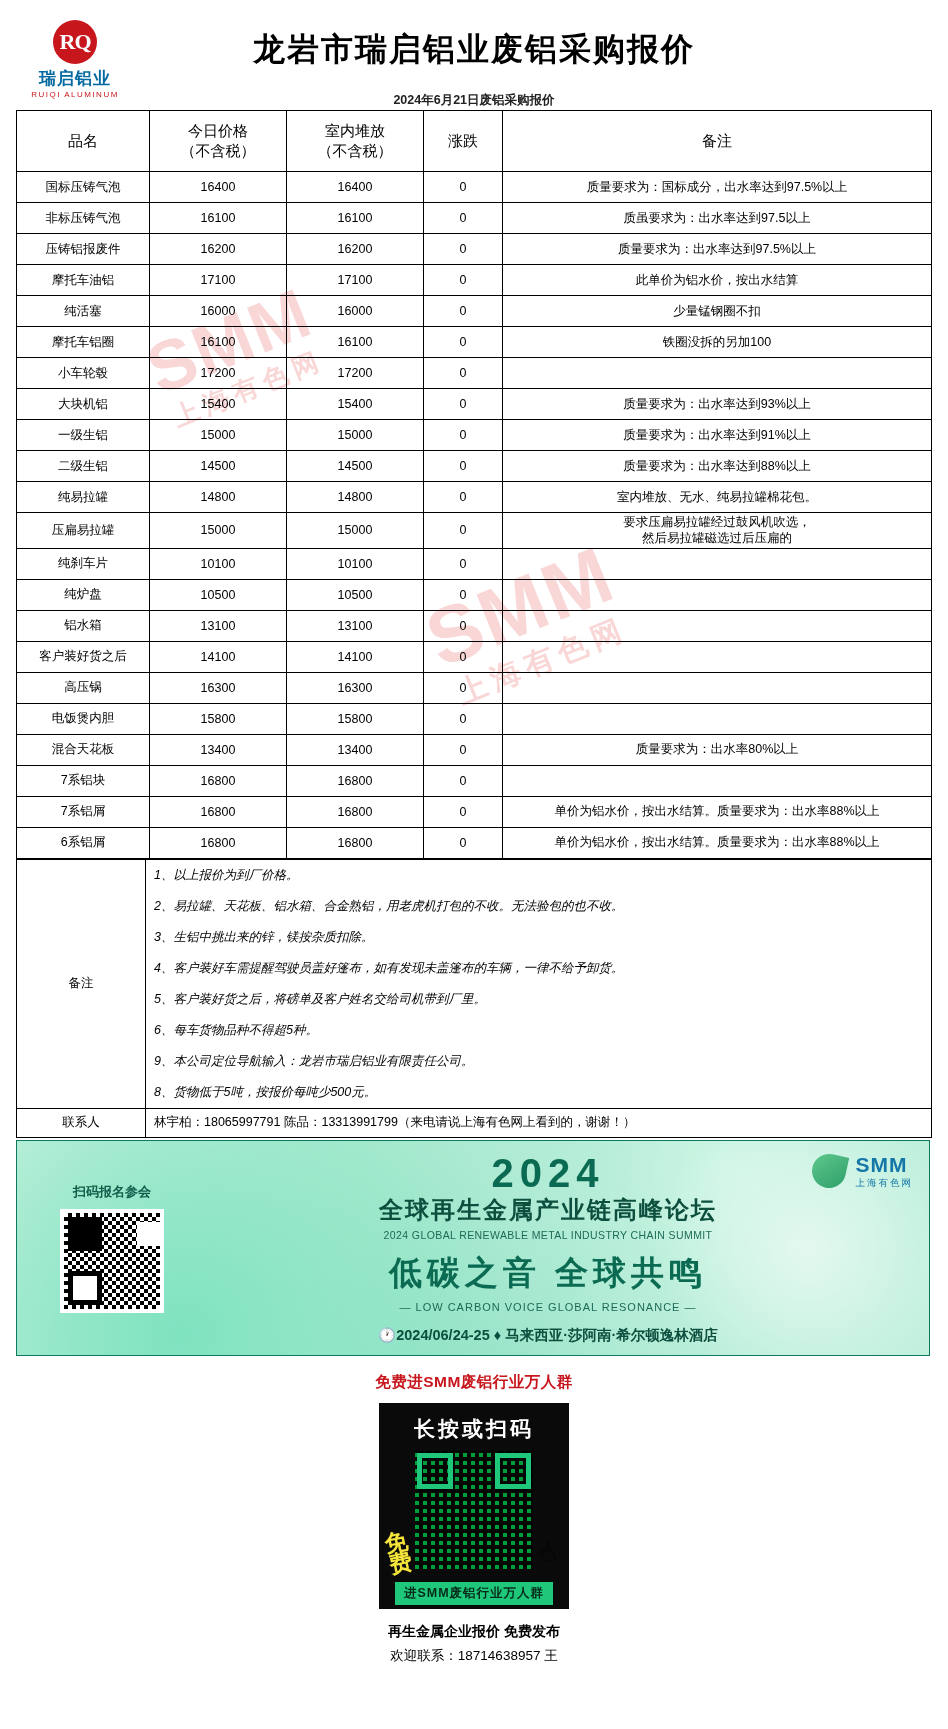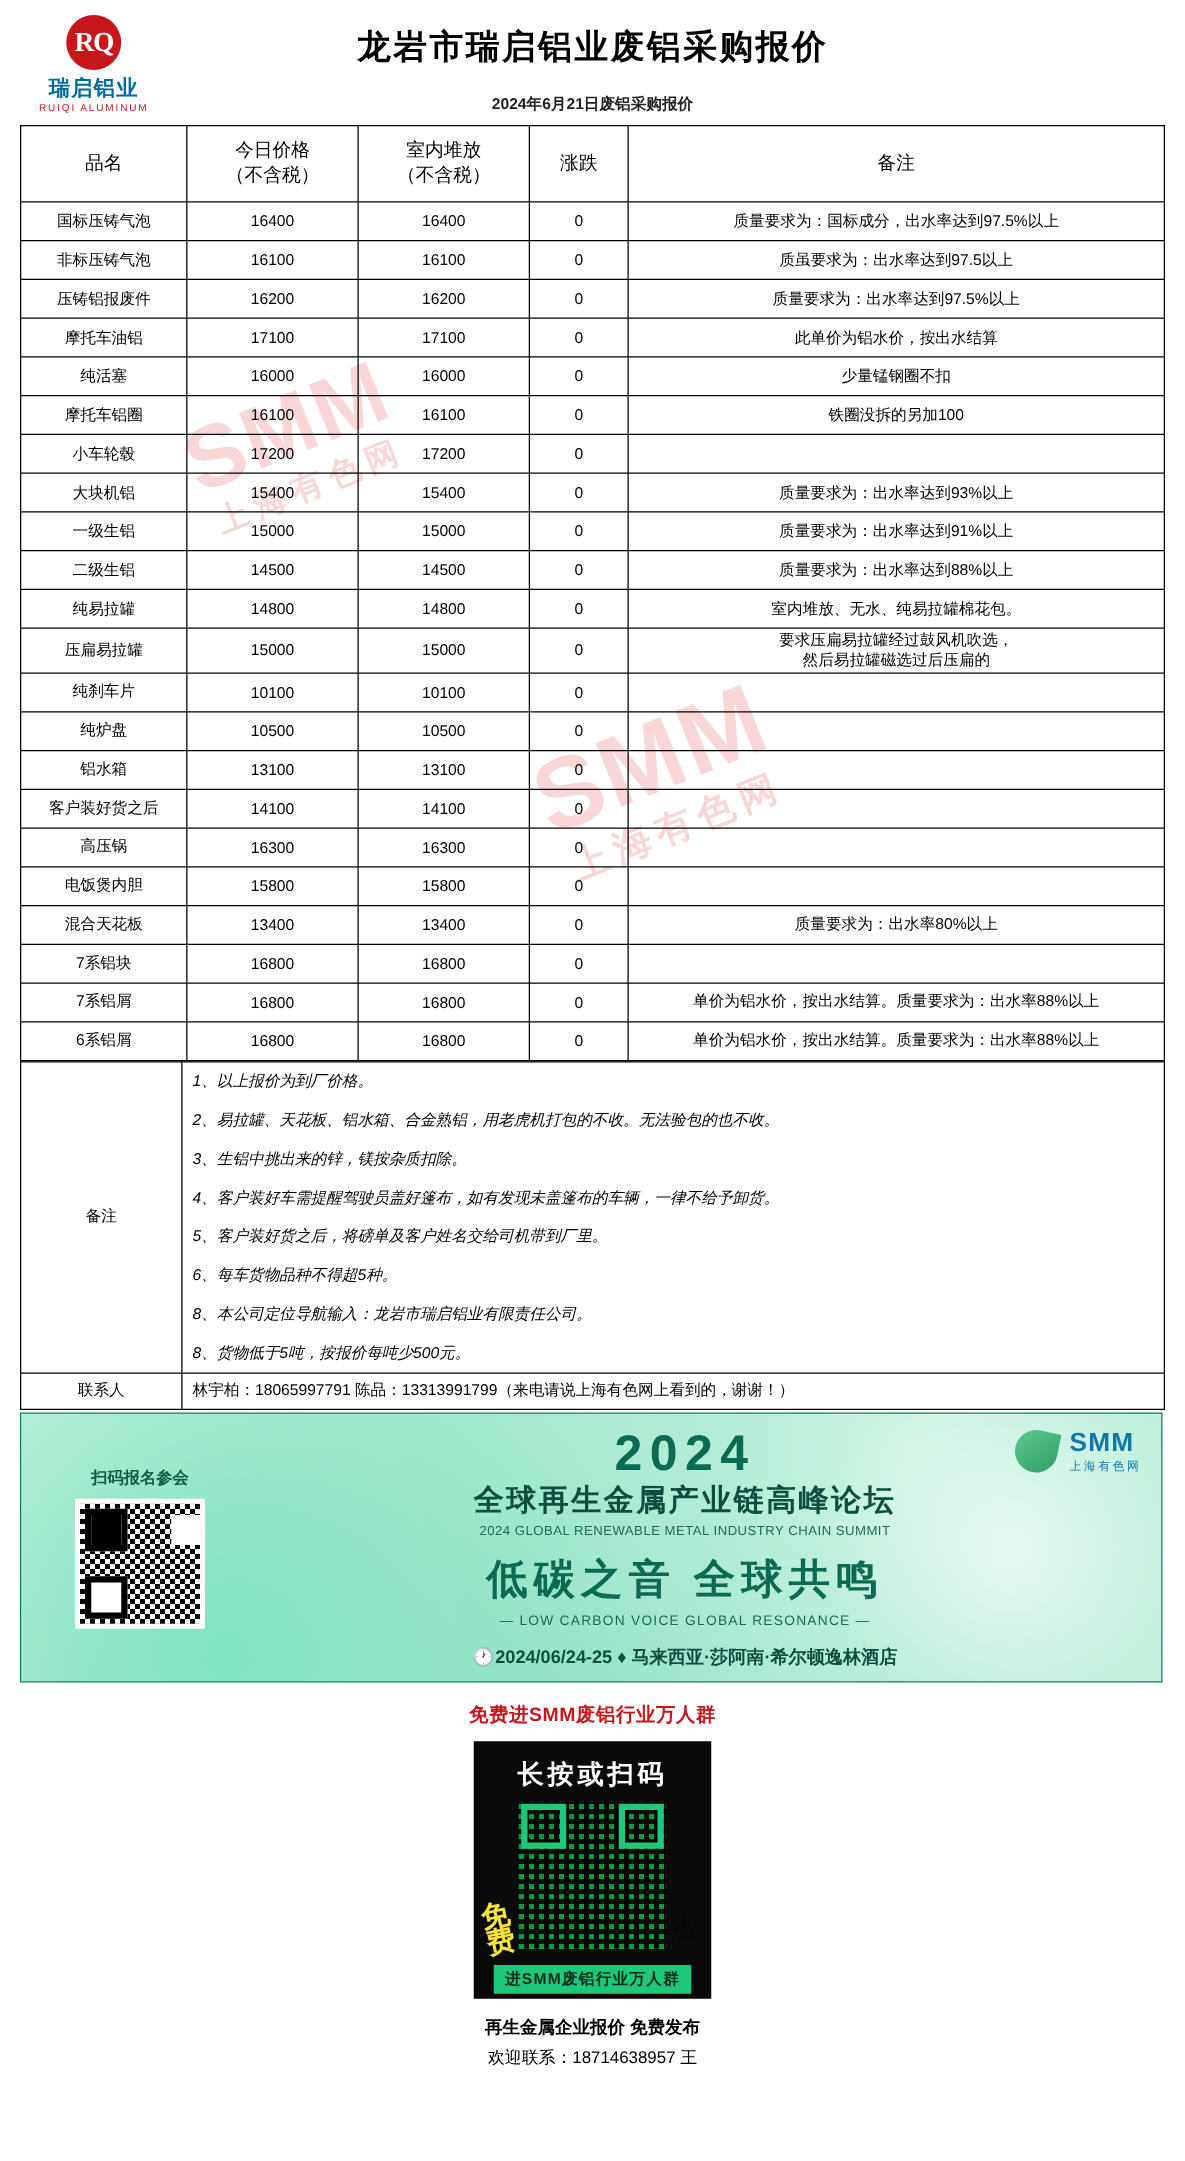--- a/index.html
+++ b/index.html
@@ -22,8 +22,8 @@
   
   .header {
     display: flex;
-    align-items: center;
-    padding: 4px 0 4px 0;
+    align-items: flex-start;
+    padding: 14px 0 4px 0;
     position: relative;
     height: 88px;
   }

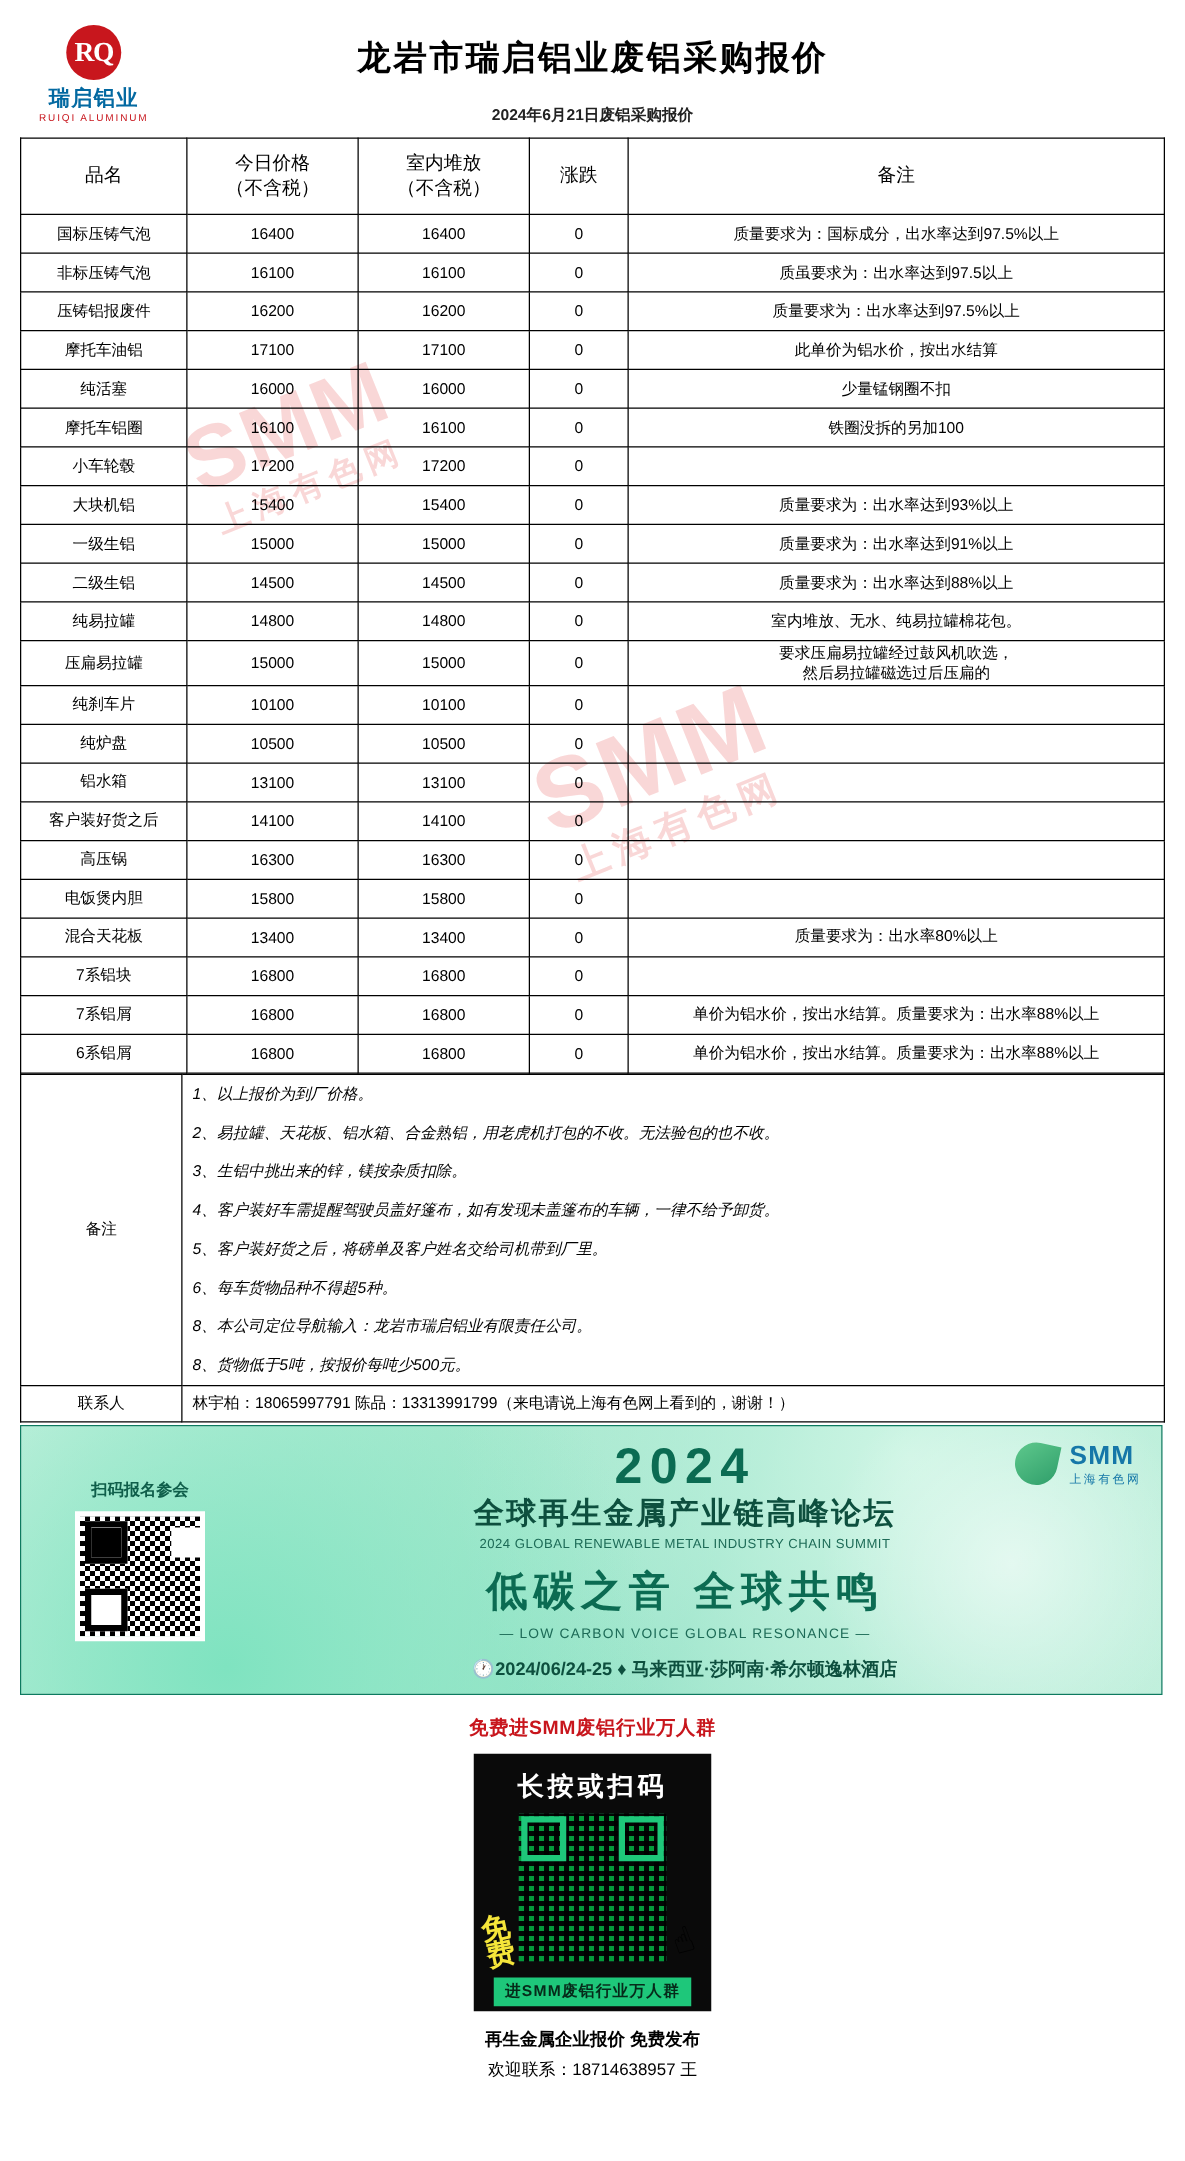--- a/index.html
+++ b/index.html
@@ -66,7 +66,7 @@
     padding-right: 150px;
   }
   .title {
-    font-size: 27px;
+    font-size: 32px;
     font-weight: bold;
     letter-spacing: 2px;
     margin-top: 14px;

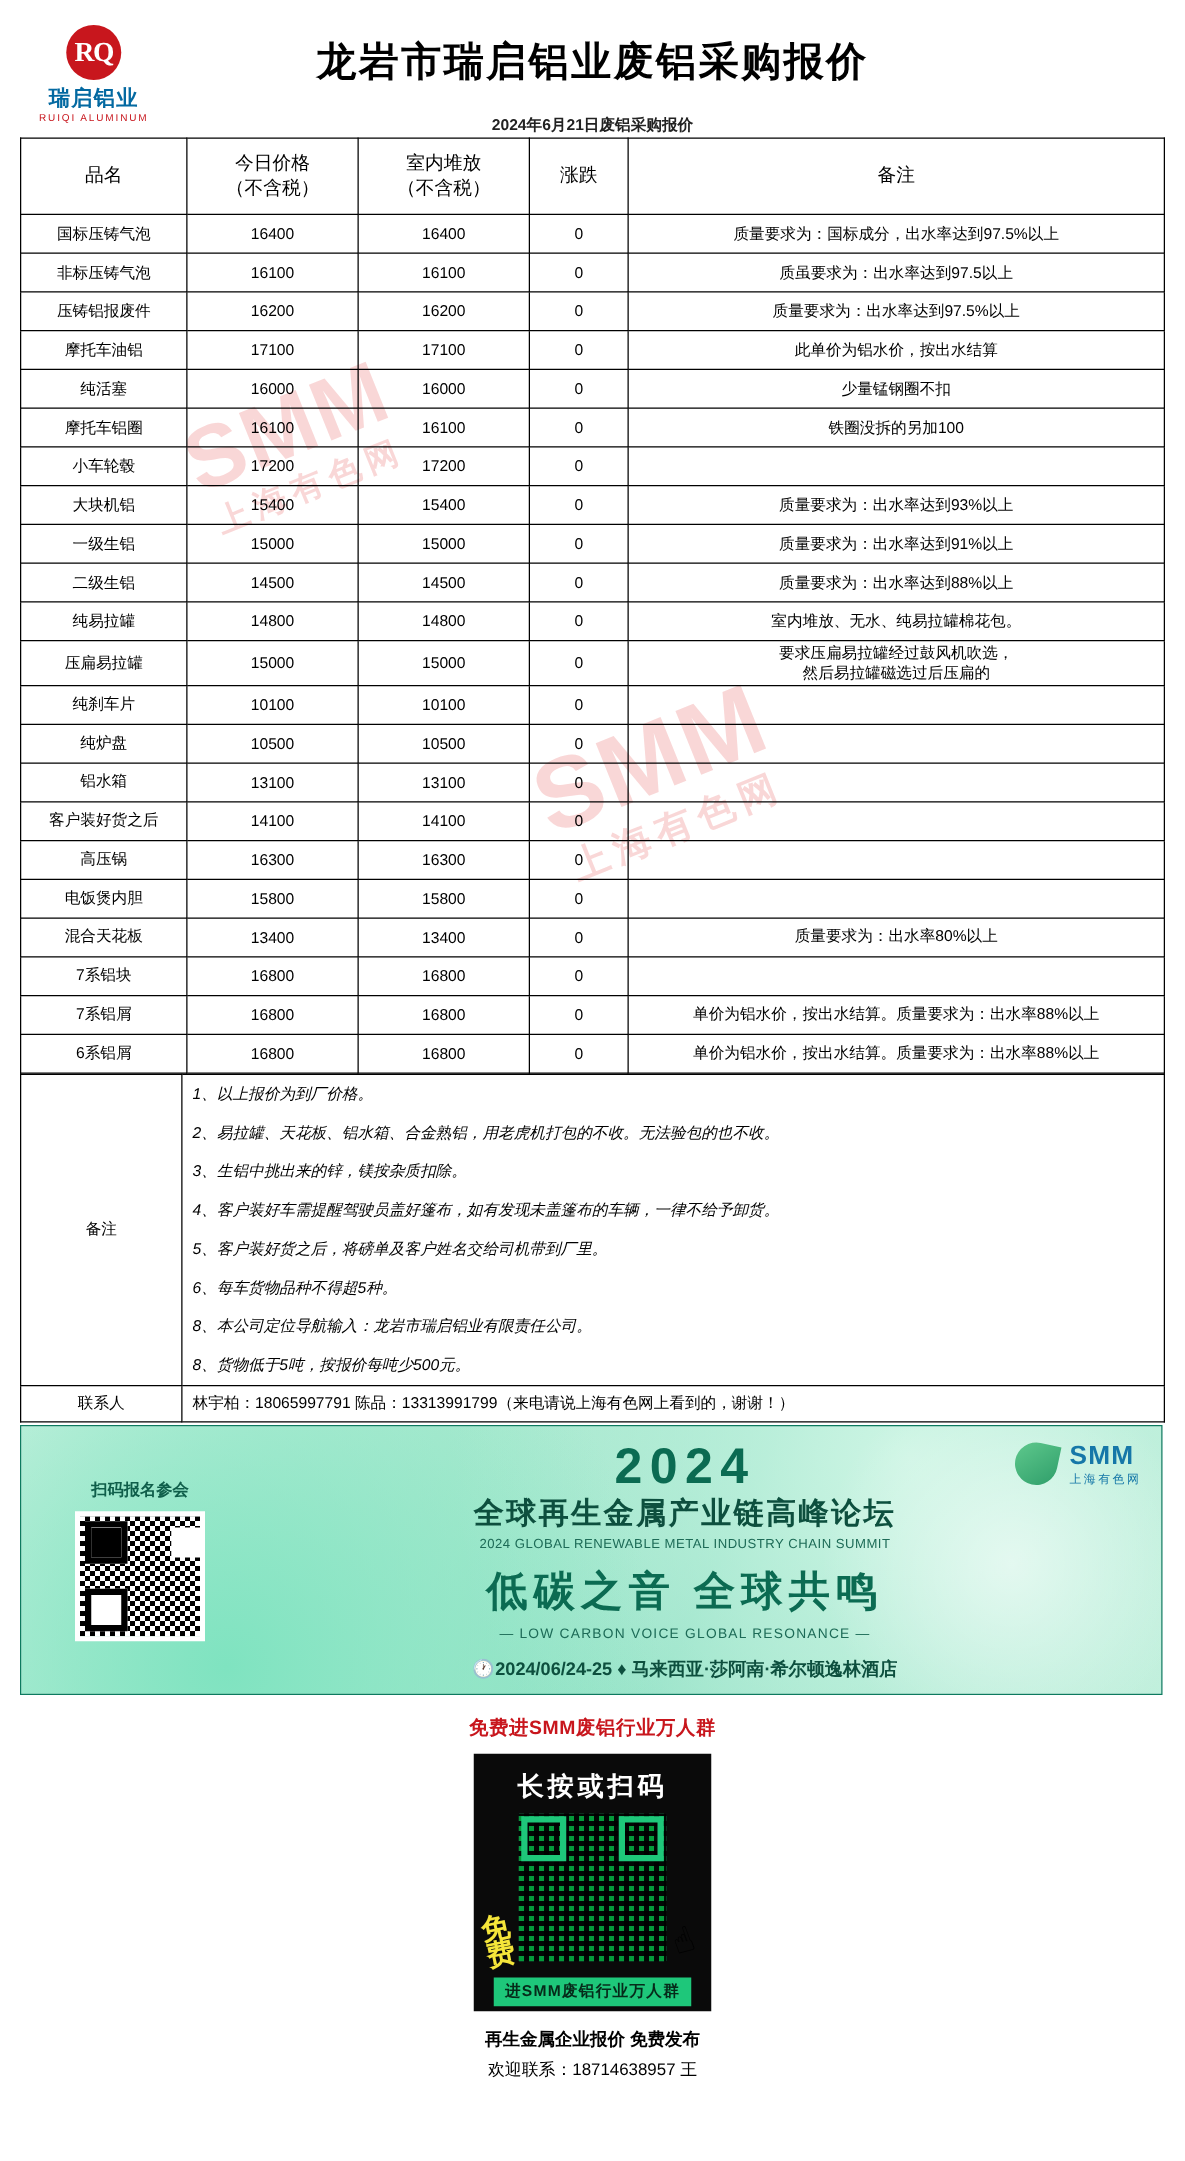--- a/index.html
+++ b/index.html
@@ -625,7 +625,7 @@
               <div class="remark-line">4、客户装好车需提醒驾驶员盖好篷布，如有发现未盖篷布的车辆，一律不给予卸货。</div>
               <div class="remark-line">5、客户装好货之后，将磅单及客户姓名交给司机带到厂里。</div>
               <div class="remark-line">6、每车货物品种不得超5种。</div>
-              <div class="remark-line">8、本公司定位导航输入：龙岩市瑞启铝业有限责任公司。</div>
+              <div class="remark-line">9、本公司定位导航输入：龙岩市瑞启铝业有限责任公司。</div>
               <div class="remark-line">8、货物低于5吨，按报价每吨少500元。</div>
             </div>
       </td>

